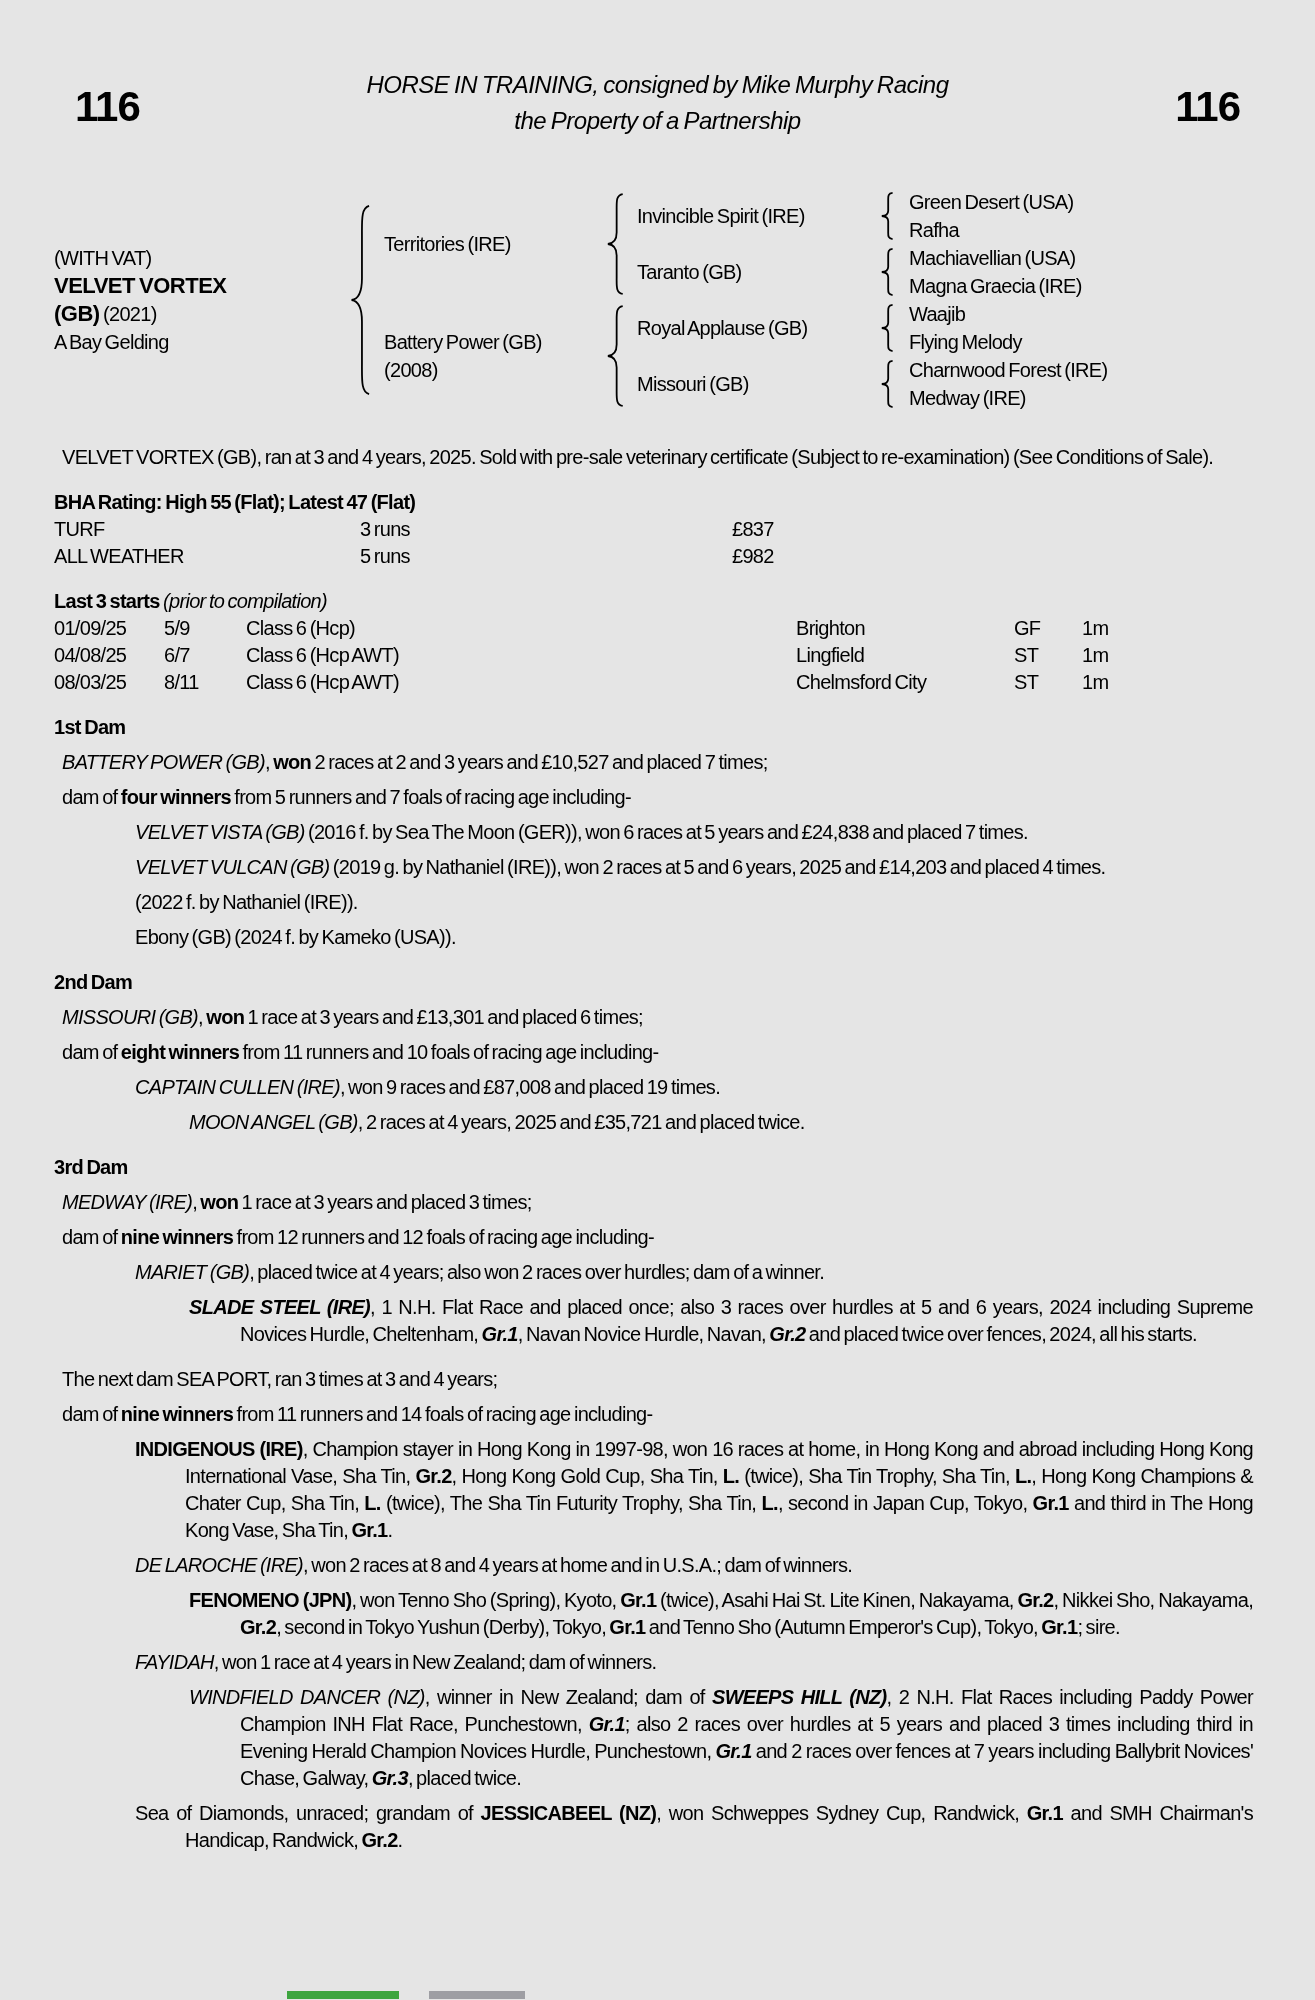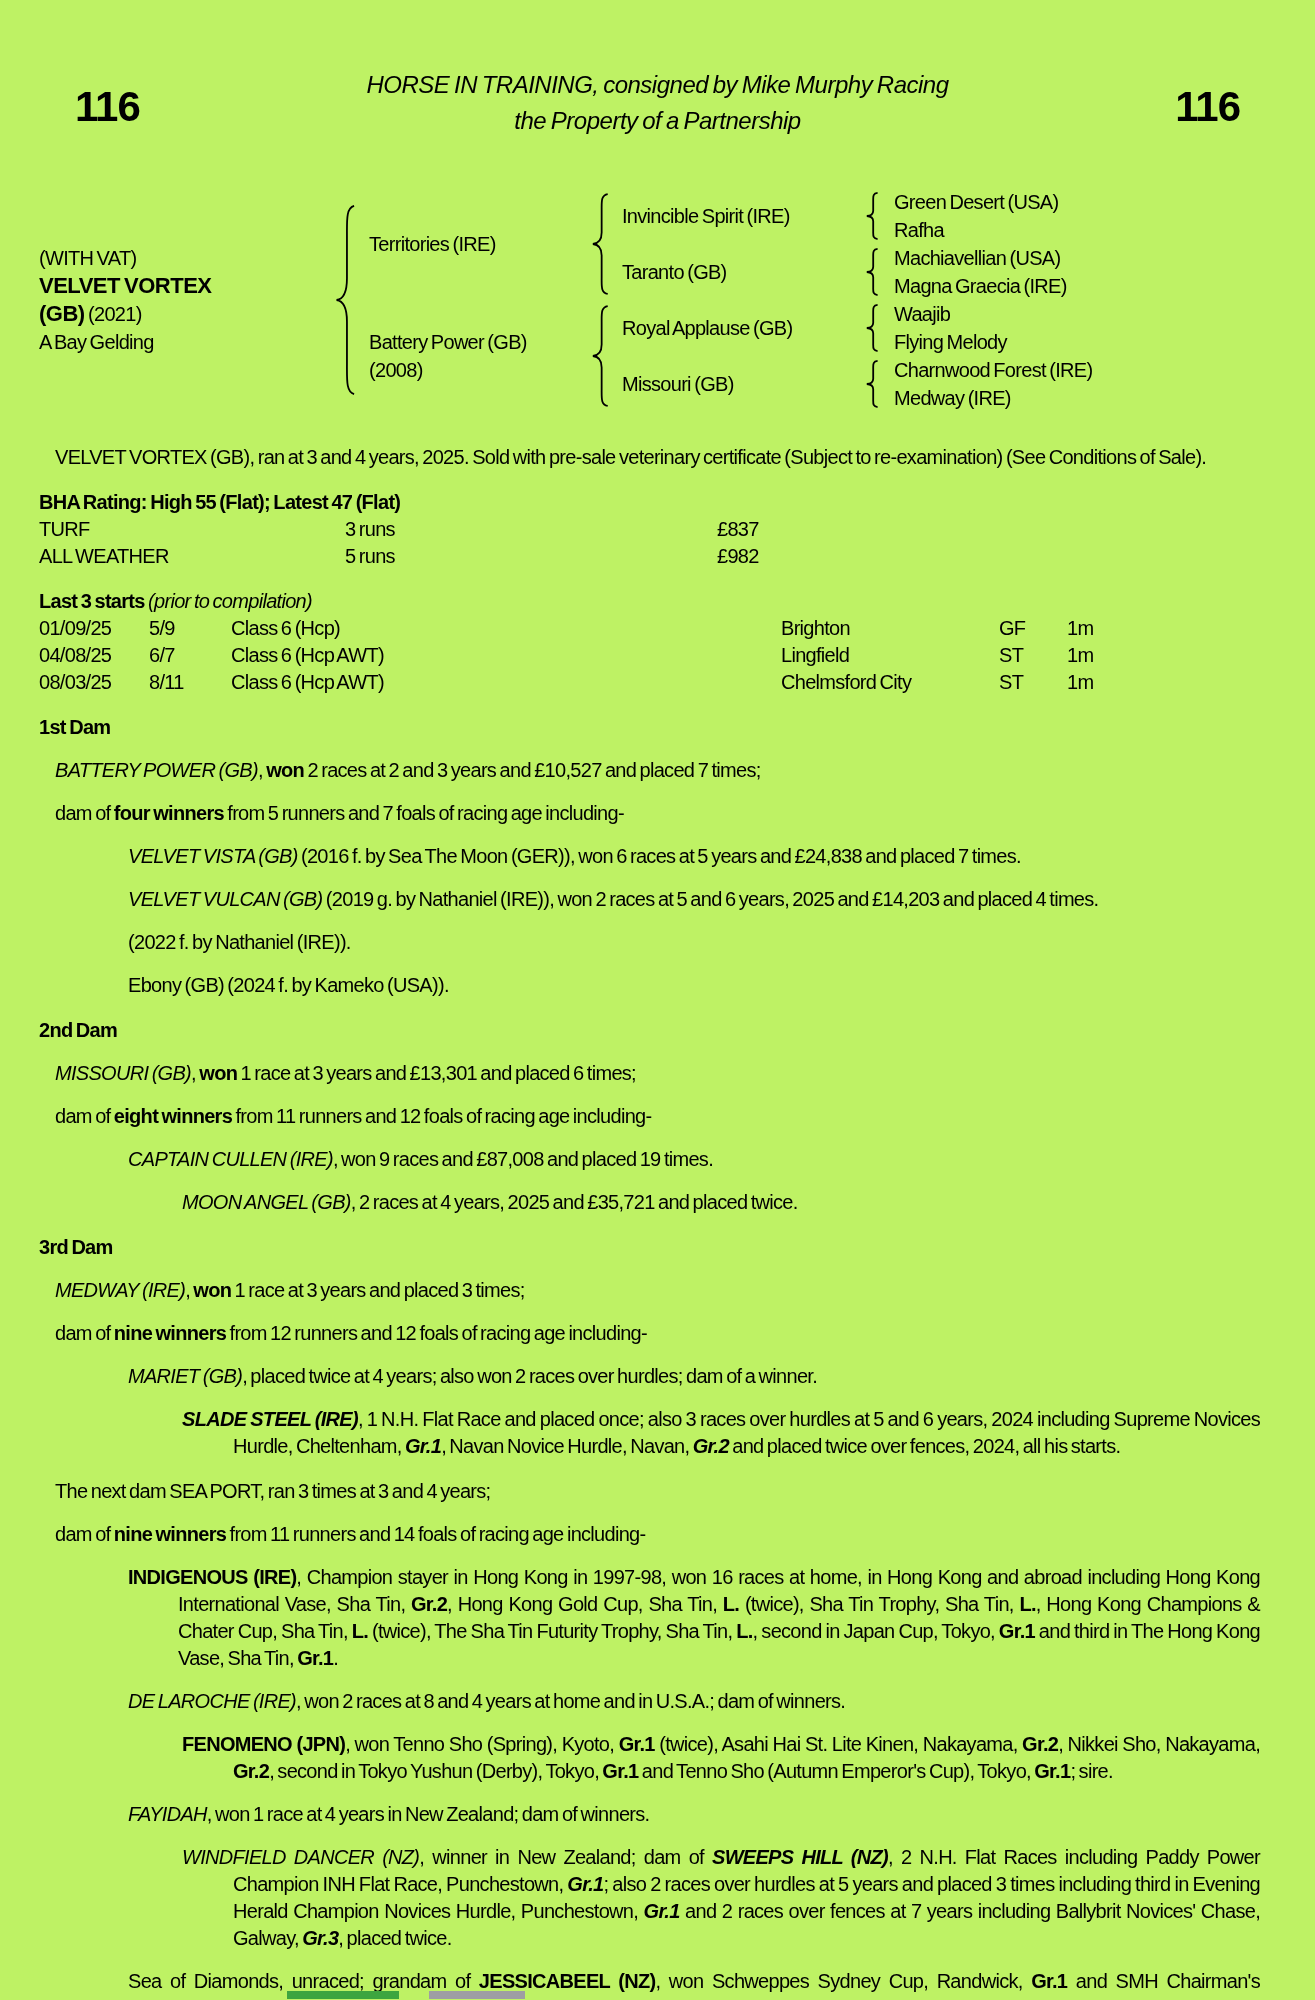--- a/index.html
+++ b/index.html
@@ -5,7 +5,7 @@
   html,body { margin:0; padding:0; background:#fff; }
   .page {
     position:relative; width:1315px; height:2000px; box-sizing:border-box;
-    padding:60px 39px 0; background:#bef264; color:#000;
+    padding:60px 54px 0; background:#e5e5e5; color:#000;
     font-family:"Liberation Sans","DejaVu Sans",sans-serif;
     font-size:20px; line-height:27px; letter-spacing:-0.7px; word-spacing:-1.5px;
     overflow:hidden;

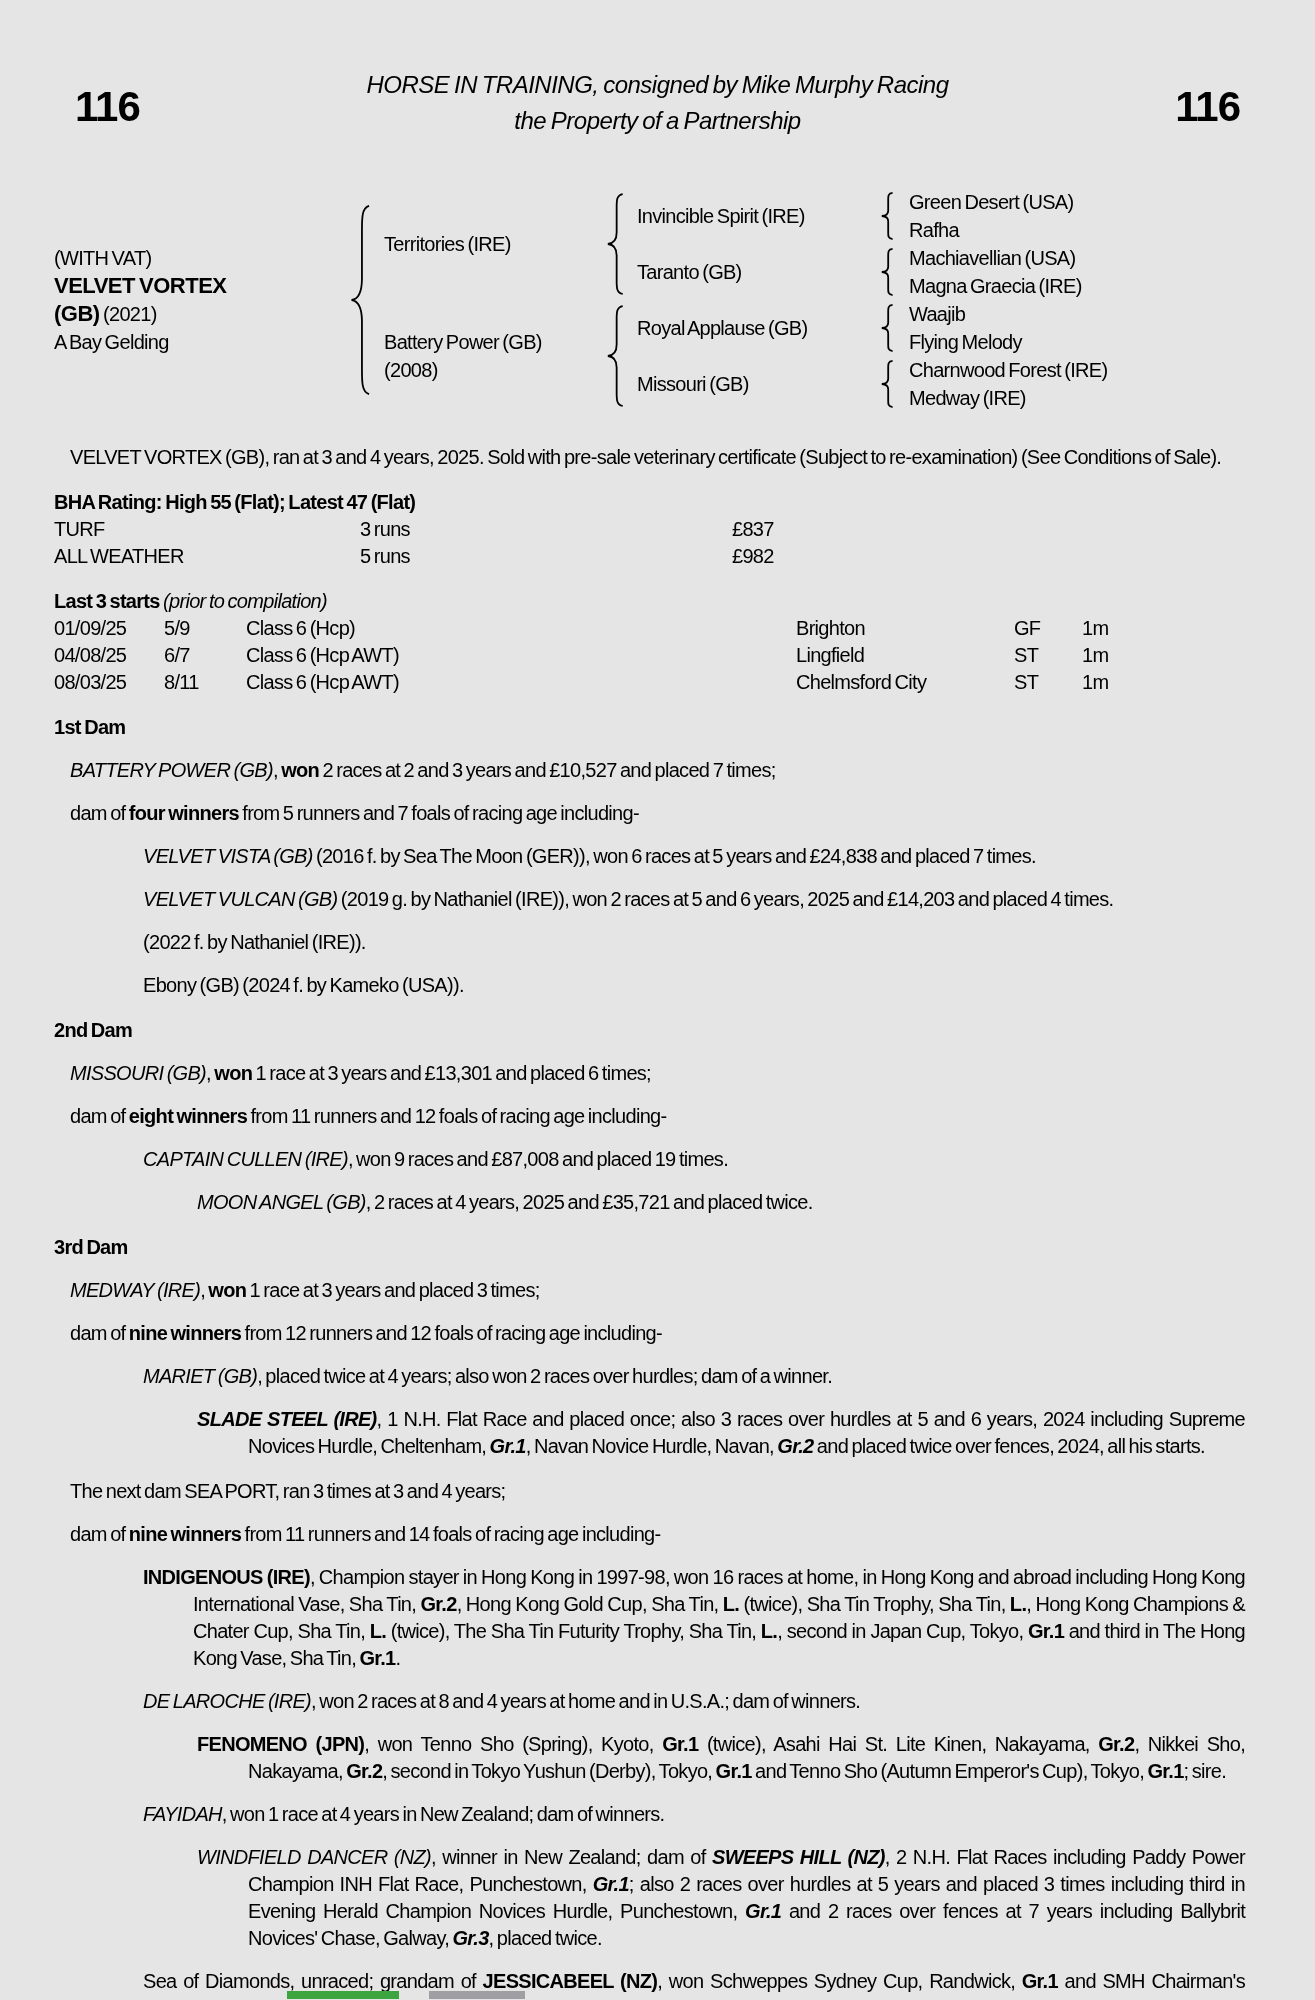--- a/index.html
+++ b/index.html
@@ -11,7 +11,7 @@
     overflow:hidden;
   }
   .page * { box-sizing:border-box; }
-  p { margin:16px; }
+  p { margin:8px; }
   .pagenum { position:absolute; top:86px; font-size:42px; font-weight:700; line-height:1; letter-spacing:-1px; }
   .pagenum.left { left:75px; }
   .pagenum.right { right:75px; }

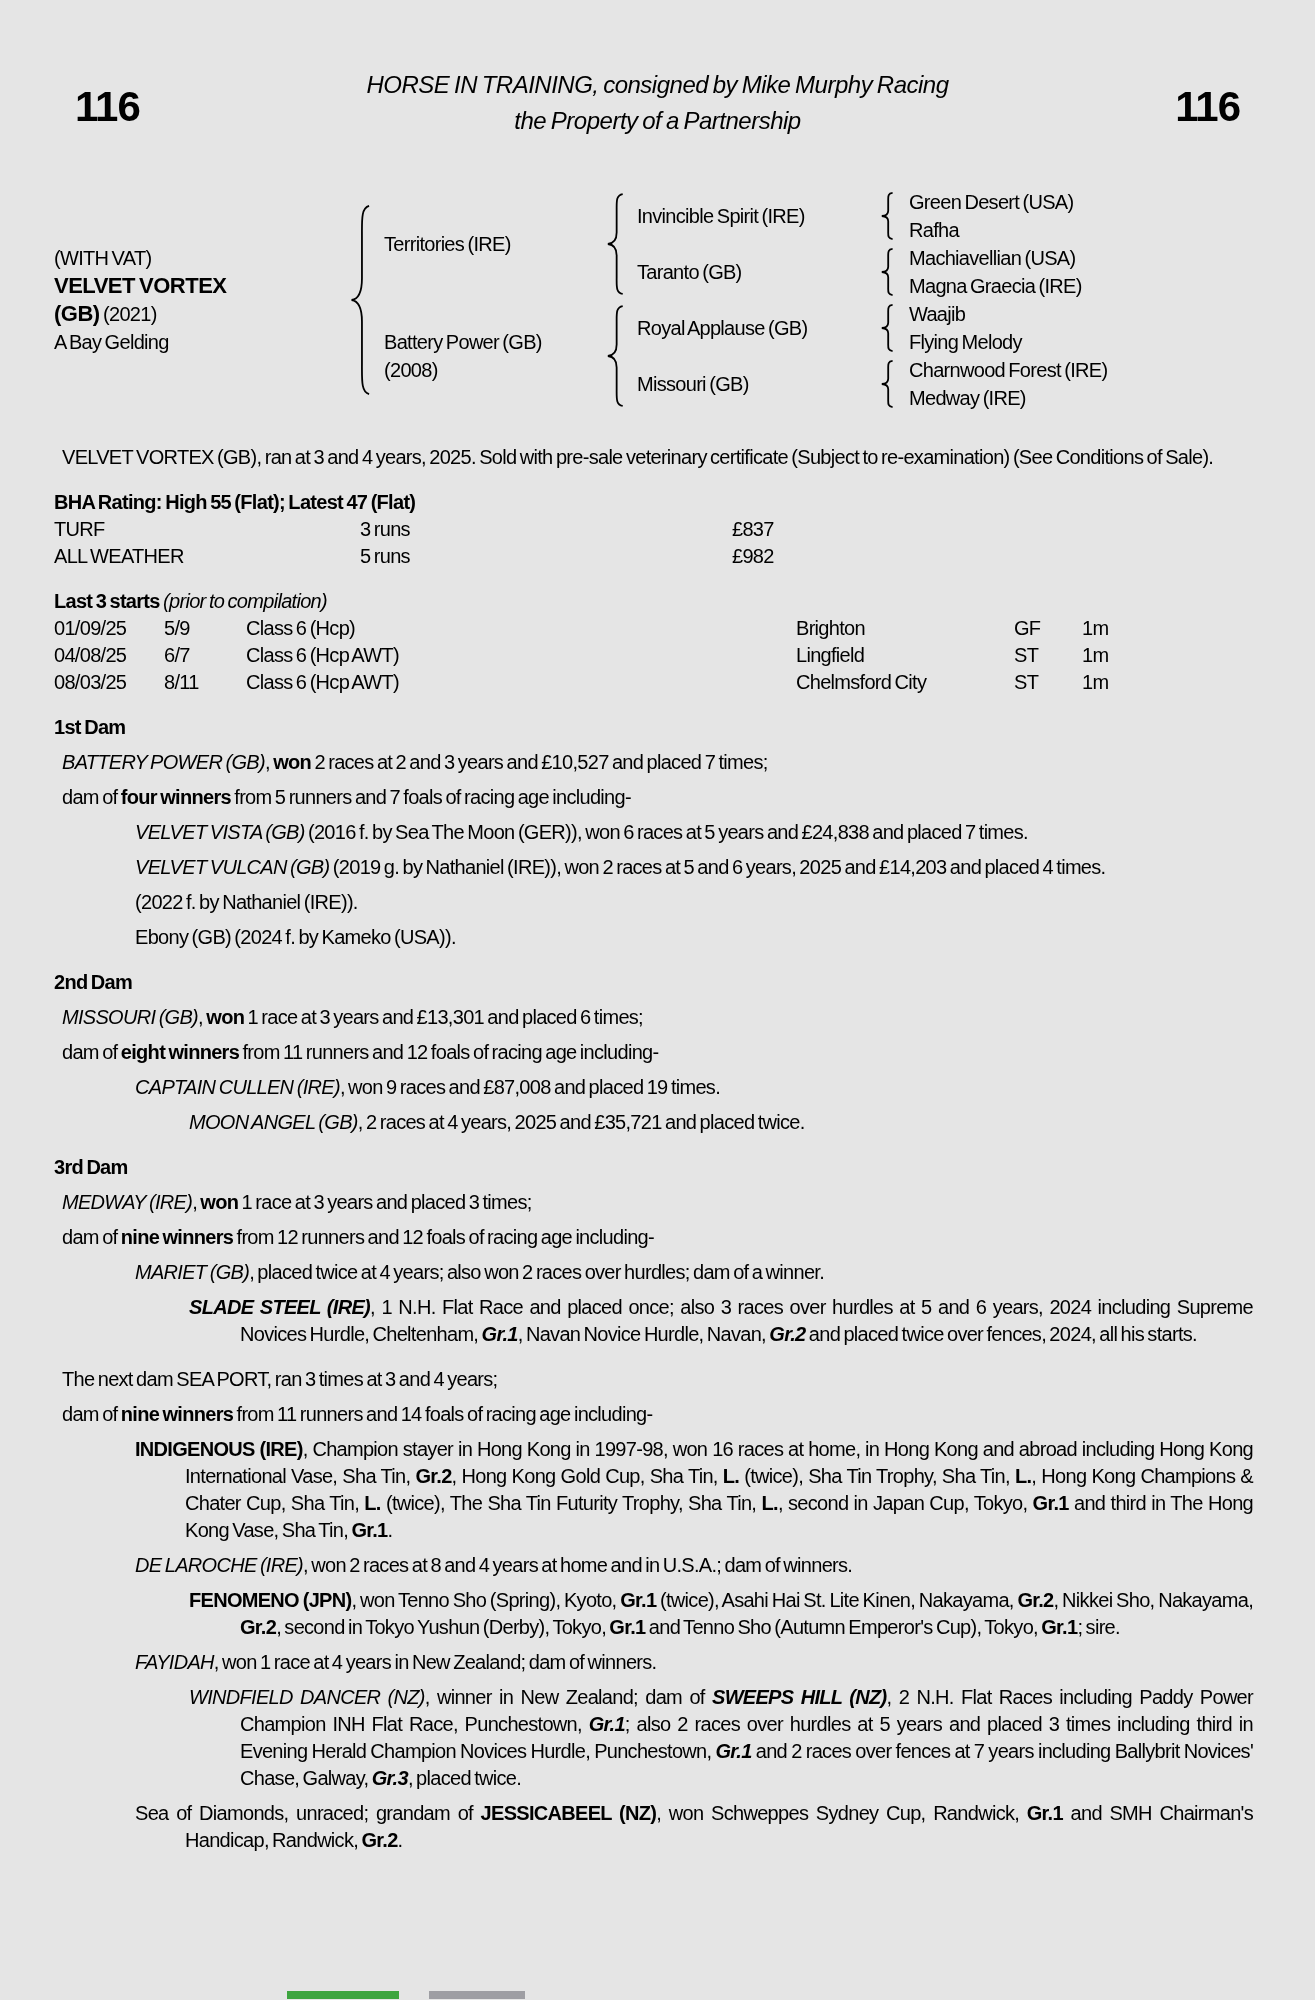--- a/index.html
+++ b/index.html
@@ -196,7 +196,7 @@
   <section class="sec">
     <div class="h">2nd Dam</div>
     <p class="para"><span class="i">MISSOURI (GB)</span><span>, </span><span class="b">won</span><span> 1 race at 3 years and £13,301 and placed 6 times;</span></p>
-    <p class="para"><span>dam of </span><span class="b">eight winners</span><span> from 11 runners and 12 foals of racing age including-</span></p>
+    <p class="para"><span>dam of </span><span class="b">eight winners</span><span> from 11 runners and 10 foals of racing age including-</span></p>
     <p class="para hang1"><span class="i">CAPTAIN CULLEN (IRE)</span><span>, won 9 races and £87,008 and placed 19 times.</span></p>
     <p class="para hang2"><span class="i">MOON ANGEL (GB)</span><span>, 2 races at 4 years, 2025 and £35,721 and placed twice.</span></p>
   </section>

